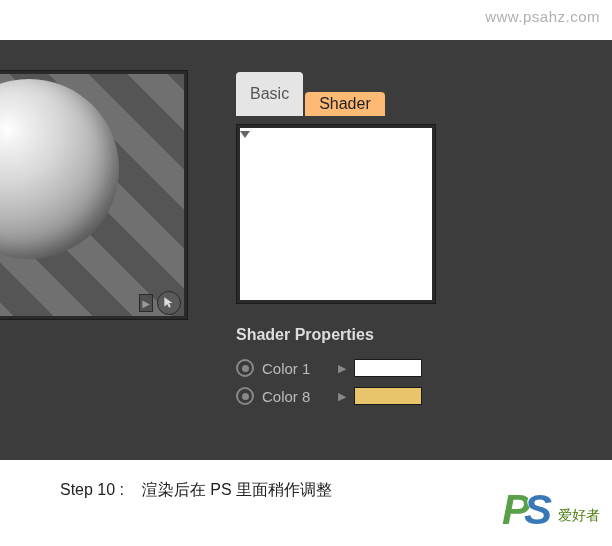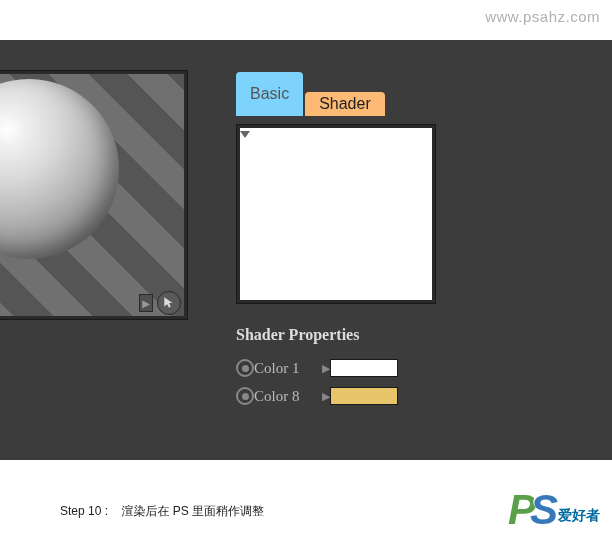--- a/index.html
+++ b/index.html
@@ -33,7 +33,7 @@
     .right-panel { position: absolute; left: 218px; top: 32px; width: 380px; }
     
     .tabs { display: flex; margin-left: 18px; margin-bottom: 8px; }
-    .tab { padding: 3px 14px; font-size: 16px; color: #555; background: #7dd3fc; border-radius: 4px 4px 0 0; margin-right: 2px; display: flex; align-items: center; }
+    .tab { padding: 3px 14px; font-size: 16px; color: #555; background: #e5e5e5; border-radius: 4px 4px 0 0; margin-right: 2px; display: flex; align-items: center; }
     .tab.active { background: #fdba74; color: #222; margin-top: 20px; }
     
     .shader-preview { margin-left: 18px; width: 200px; height: 180px; border: 1px solid #1a1a1a; background: #2a2a2a; position: relative; padding: 3px; }

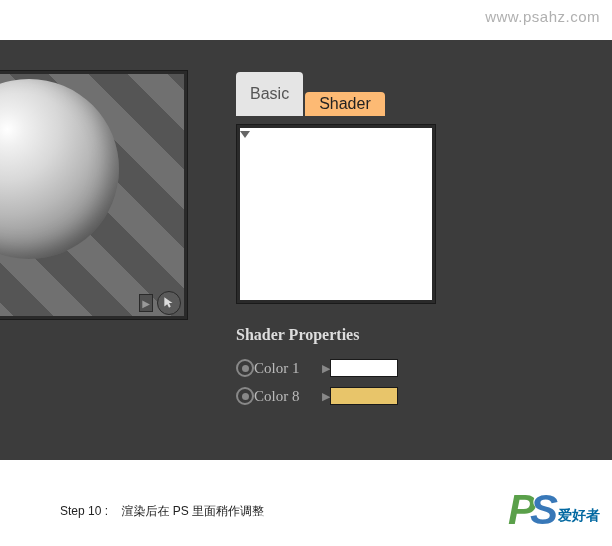--- a/index.html
+++ b/index.html
@@ -40,7 +40,7 @@
     .shader-swatch { width: 100%; height: 100%; background: #fff; }
     .tri-marker { position: absolute; left: 3px; top: 6px; width: 0; height: 0; border-left: 5px solid transparent; border-right: 5px solid transparent; border-top: 7px solid #666; }
     
-    .shader-props { margin-left: 18px; margin-top: 22px; font-family: Liberation Serif, serif; }
+    .shader-props { margin-left: 18px; margin-top: 22px; }
     .sp-title { color: #ddd; font-size: 16px; font-weight: bold; margin-bottom: 10px; }
     .sp-row { display: flex; align-items: center; height: 28px; }
     .radio-btn { width: 18px; height: 18px; border-radius: 50%; border: 2px solid #888; background: #3a3a3a; display: flex; align-items: center; justify-content: center; }

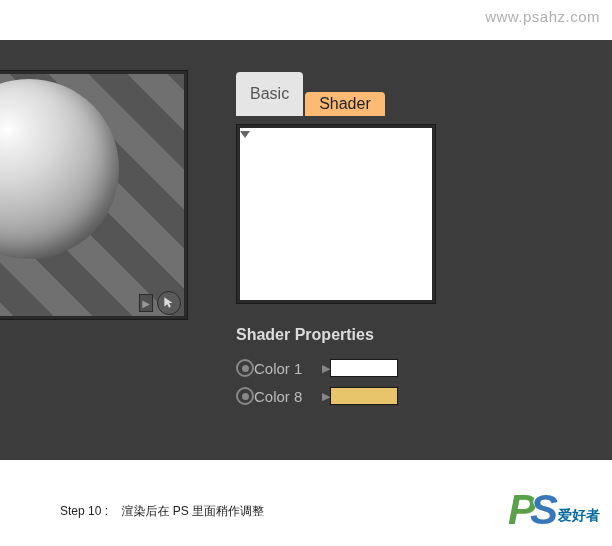--- a/index.html
+++ b/index.html
@@ -42,7 +42,7 @@
     
     .shader-props { margin-left: 18px; margin-top: 22px; }
     .sp-title { color: #ddd; font-size: 16px; font-weight: bold; margin-bottom: 10px; }
-    .sp-row { display: flex; align-items: center; height: 28px; }
+    .sp-row { display: flex; align-items: center; height: 28px; gap: 8px; }
     .radio-btn { width: 18px; height: 18px; border-radius: 50%; border: 2px solid #888; background: #3a3a3a; display: flex; align-items: center; justify-content: center; }
     .radio-btn::after { content: ''; width: 7px; height: 7px; border-radius: 50%; background: #888; }
     .sp-label { color: #bbb; font-size: 15px; width: 68px; }

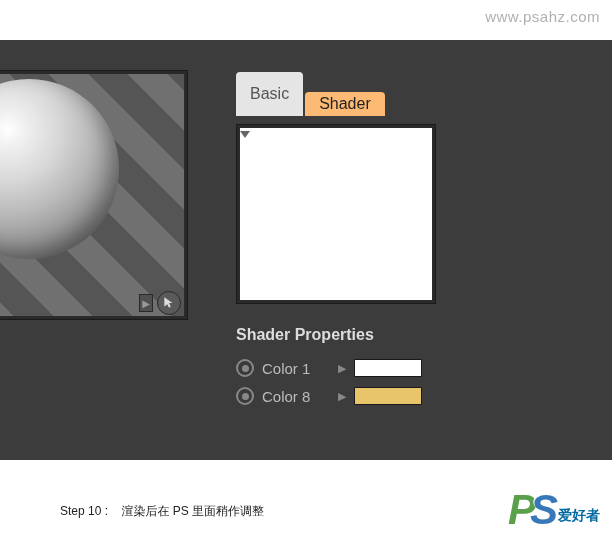--- a/index.html
+++ b/index.html
@@ -51,7 +51,7 @@
     .cb-white { background: #fff; }
     .cb-yellow { background: #e8c56a; }
     
-    .step-text { position: absolute; left: 60px; top: 503px; font-size: 12px; color: #222; }
+    .step-text { position: absolute; left: 60px; top: 480px; font-size: 16px; color: #222; }
     
     .logo-bottom { position: absolute; right: 12px; bottom: 12px; display: flex; align-items: baseline; }
     .logo-p { font-size: 42px; font-weight: bold; color: #5aa04a; text-shadow: 2px 2px 0 #fff, -1px -1px 0 #fff; font-style: italic; }

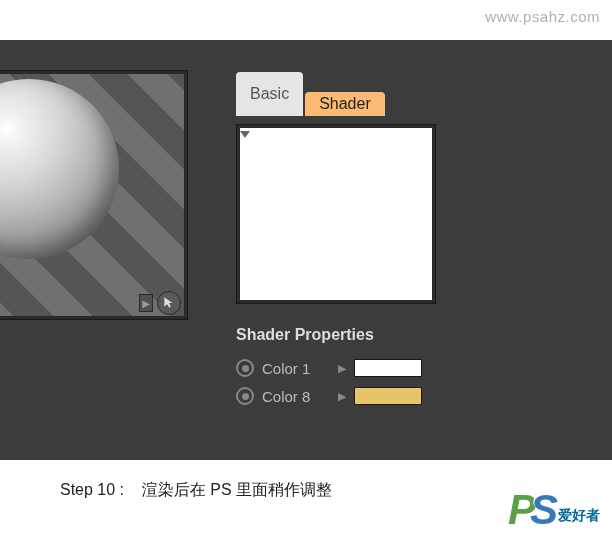--- a/index.html
+++ b/index.html
@@ -56,7 +56,7 @@
     .logo-bottom { position: absolute; right: 12px; bottom: 12px; display: flex; align-items: baseline; }
     .logo-p { font-size: 42px; font-weight: bold; color: #5aa04a; text-shadow: 2px 2px 0 #fff, -1px -1px 0 #fff; font-style: italic; }
     .logo-s { font-size: 42px; font-weight: bold; color: #3878b8; text-shadow: 2px 2px 0 #fff, -1px -1px 0 #fff; font-style: italic; margin-left: -6px; }
-    .logo-text { font-size: 14px; color: #0369a1; font-weight: bold; position: relative; top: -4px; }
+    .logo-text { font-size: 14px; color: #4d7c0f; font-weight: normal; margin-left: 6px; position: relative; top: -4px; }
   </style>
 </head>
 <body>

